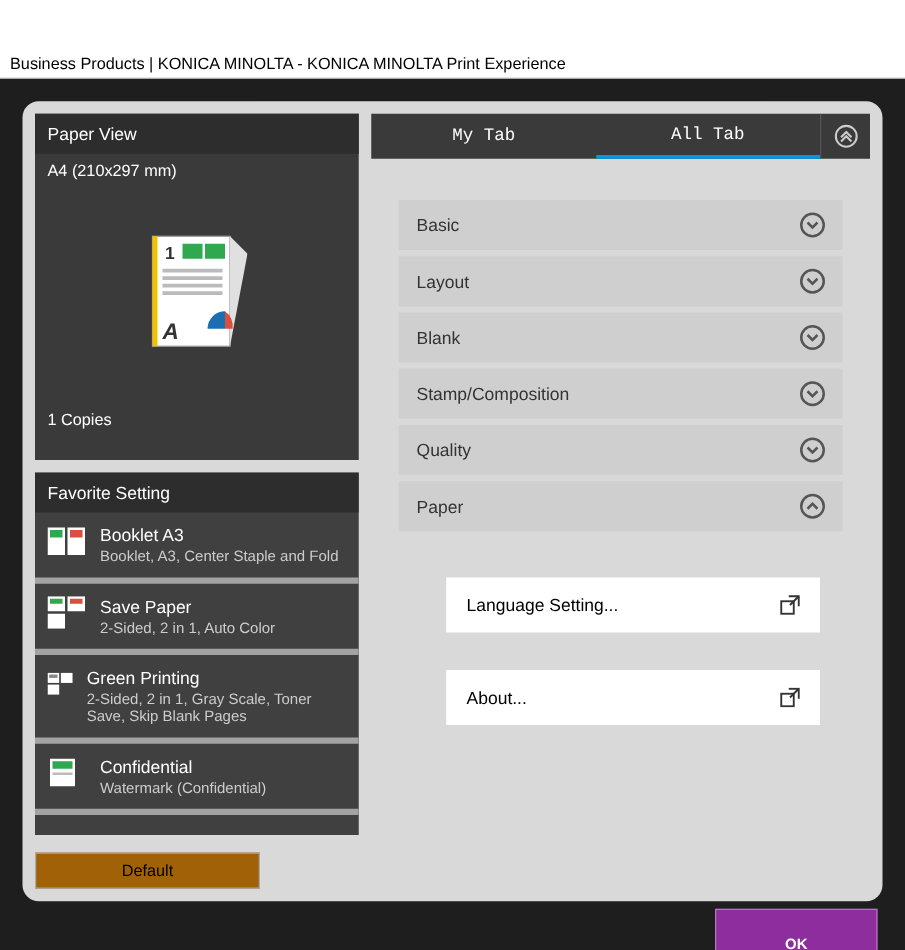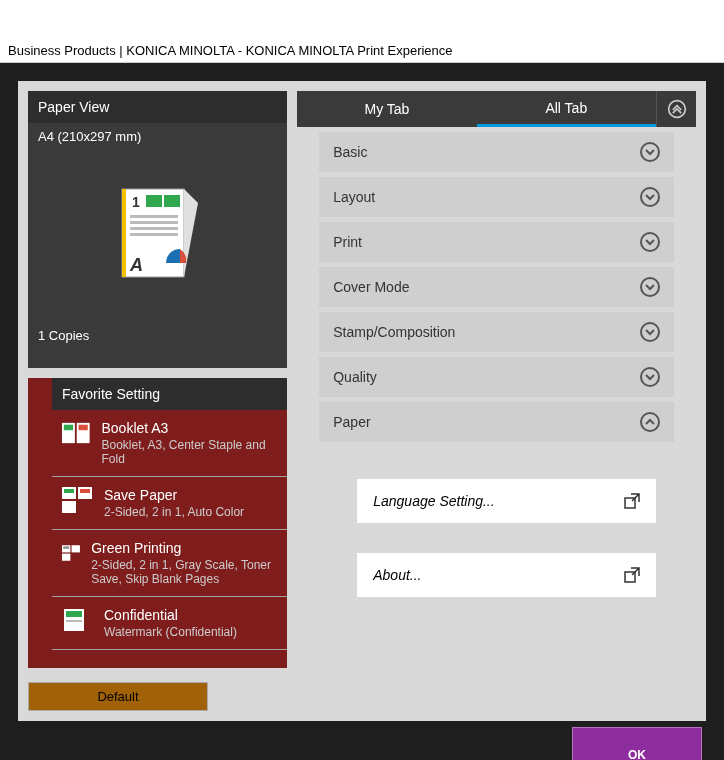--- a/index.html
+++ b/index.html
@@ -6,7 +6,7 @@
   body { background: #fff; width: 724px; height: 760px; overflow: hidden; }
   .titlebar { background: #fff; padding: 4px 8px; font-size: 13px; border-bottom: 1px solid #ccc; margin-top: 39px; }
   .outer { background: #1e1e1e; width: 724px; height: 738px; padding: 18px; position: relative; }
-  .panel { background: #d9d9d9; width: 688px; height: 640px; display: flex; gap: 10px; padding: 10px; }
+  .panel { background: #d9d9d9; width: 688px; height: 640px; display: flex; gap: 10px; padding: 10px; border-radius: 13px; }
   .left { width: 260px; display: flex; flex-direction: column; gap: 10px; }
   .right { width: 400px; display: flex; flex-direction: column; }
   .paper-view { background: #3a3a3a; color: #fff; padding: 0; }

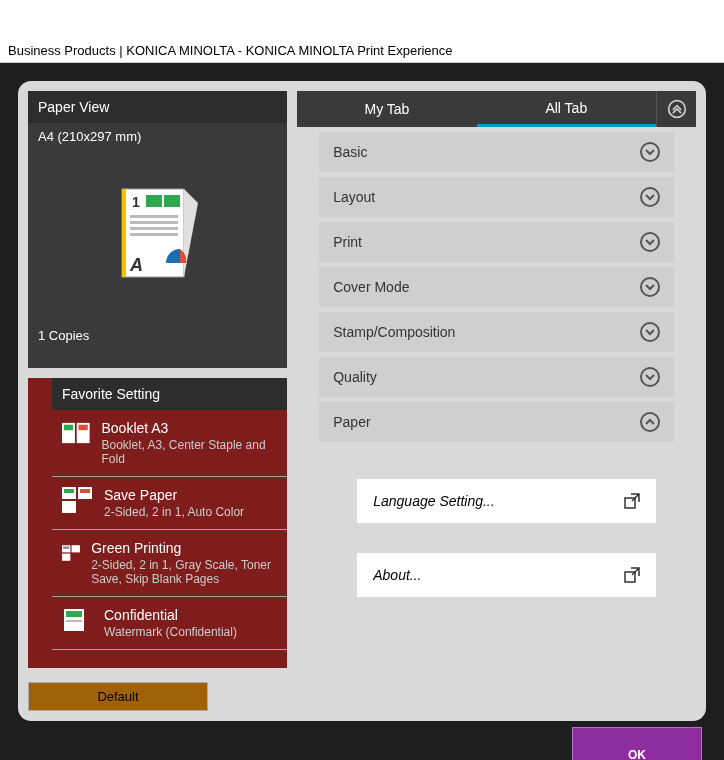--- a/index.html
+++ b/index.html
@@ -21,7 +21,7 @@
   .fav-desc { font-size: 12px; color: #ccc; margin-top: 2px; }
   .default-btn { margin-top: 4px; background: #a16207; border: 1px solid #aaa; padding: 6px 0; width: 180px; font-size: 13px; text-align: center; cursor: pointer; }
   .tabs { display: flex; background: #3a3a3a; height: 36px; align-items: stretch; }
-  .tab { flex: 1; color: #fff; font-size: 14px; display: flex; align-items: center; justify-content: center; cursor: pointer; }
+  .tab { flex: 1; color: #fff; font-size: 14px; display: flex; align-items: center; justify-content: center; cursor: pointer; font-family: Liberation Mono, monospace; }
   .tab.active { border-bottom: 3px solid #0099e0; }
   .scroll-top { width: 40px; display: flex; align-items: center; justify-content: center; cursor: pointer; border-left: 1px solid #555;}
   .scroll-top svg { width: 20px; height: 20px; }

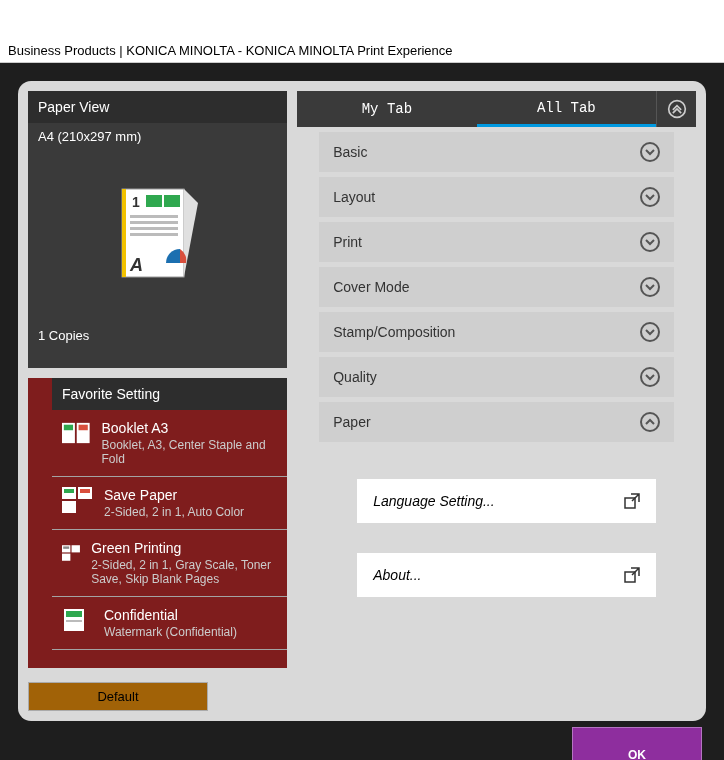--- a/index.html
+++ b/index.html
@@ -25,7 +25,7 @@
   .tab.active { border-bottom: 3px solid #0099e0; }
   .scroll-top { width: 40px; display: flex; align-items: center; justify-content: center; cursor: pointer; border-left: 1px solid #555;}
   .scroll-top svg { width: 20px; height: 20px; }
-  .sections { padding-top: 0; }
+  .sections { padding-top: 28px; }
   .section-row { background: #cfcfcf; margin: 5px 22px 5px 22px; padding: 10px 14px; display: flex; justify-content: space-between; align-items: center; font-size: 14px; color: #333; cursor: pointer; }
   .chevron { width: 20px; height: 20px; border: 2px solid #555; border-radius: 50%; display: flex; align-items: center; justify-content: center; }
   .chevron svg { width: 10px; height: 10px; }

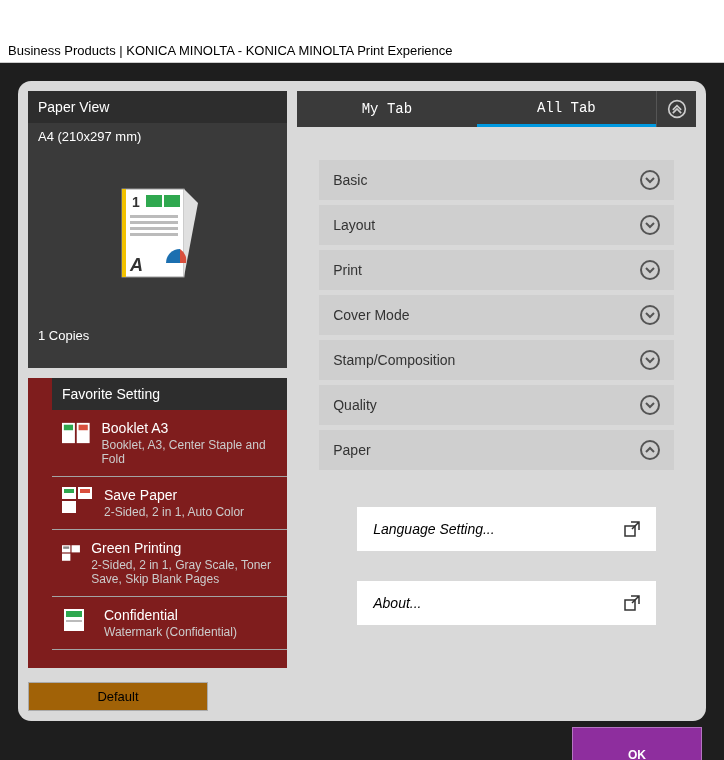--- a/index.html
+++ b/index.html
@@ -157,7 +157,7 @@
             </span>
         </div>
         <div class="section-row">
-          <span>Print</span>
+          <span>Blank</span>
           <span class="chevron">
               <svg viewBox="0 0 10 10">
                 <path d="M1 3 L5 7 L9 3" fill="none" stroke="#555" stroke-width="2"></path>

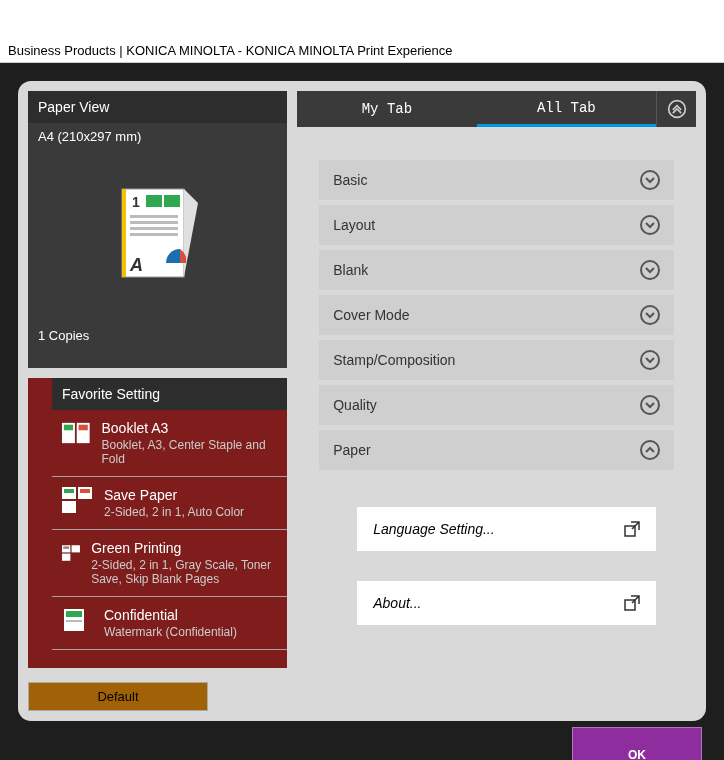--- a/index.html
+++ b/index.html
@@ -165,14 +165,6 @@
             </span>
         </div>
         <div class="section-row">
-          <span>Cover Mode</span>
-          <span class="chevron">
-              <svg viewBox="0 0 10 10">
-                <path d="M1 3 L5 7 L9 3" fill="none" stroke="#555" stroke-width="2"></path>
-              </svg>
-            </span>
-        </div>
-        <div class="section-row">
           <span>Stamp/Composition</span>
           <span class="chevron">
               <svg viewBox="0 0 10 10">

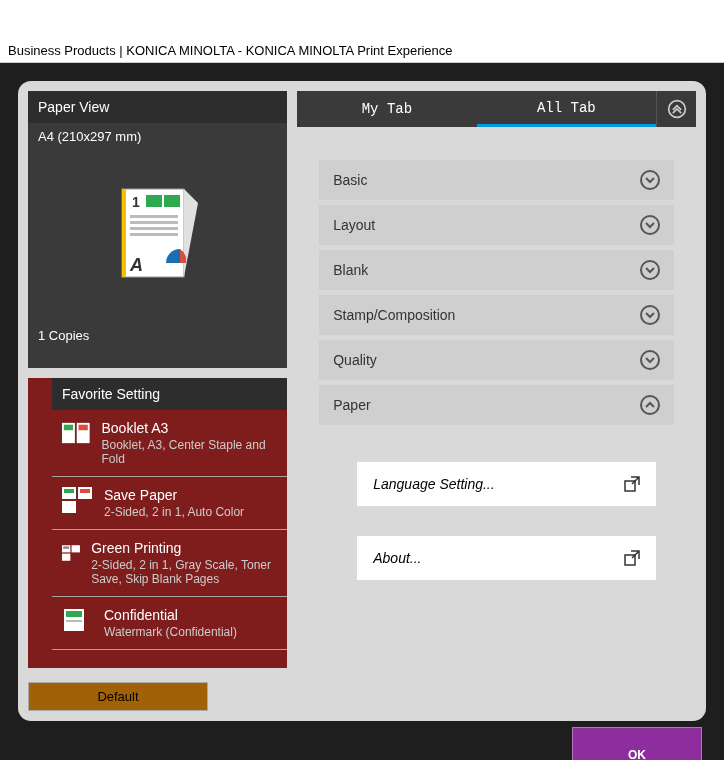--- a/index.html
+++ b/index.html
@@ -14,7 +14,7 @@
   .pv-sub { padding: 6px 10px; font-size: 13px; }
   .pv-preview { height: 170px; display: flex; align-items: center; justify-content: center; }
   .pv-copies { padding: 8px 10px 25px 10px; font-size: 13px; }
-  .fav { background: #7f1d1d; color: #fff; flex: 1; overflow: hidden; padding-left: 24px; }
+  .fav { background: #404040; color: #fff; flex: 1; overflow: hidden; }
   .fav-header { background: #2d2d2d; padding: 8px 10px; font-size: 14px; }
   .fav-item { display: flex; gap: 10px; padding: 10px; border-bottom: 1px solid #a3a3a3; }
   .fav-title { font-size: 14px; }

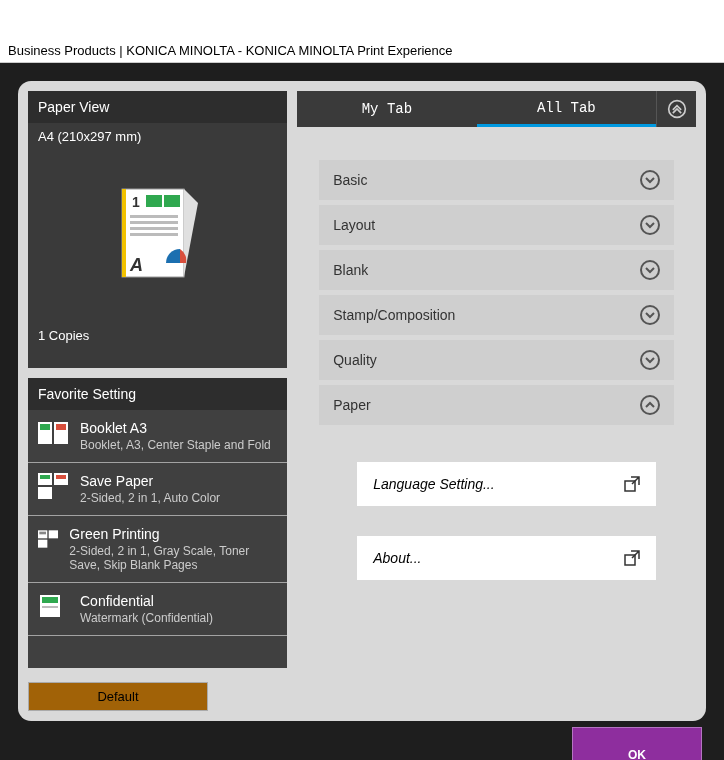--- a/index.html
+++ b/index.html
@@ -16,7 +16,7 @@
   .pv-copies { padding: 8px 10px 25px 10px; font-size: 13px; }
   .fav { background: #404040; color: #fff; flex: 1; overflow: hidden; }
   .fav-header { background: #2d2d2d; padding: 8px 10px; font-size: 14px; }
-  .fav-item { display: flex; gap: 10px; padding: 10px; border-bottom: 1px solid #a3a3a3; }
+  .fav-item { display: flex; gap: 10px; padding: 10px; border-bottom: 5px solid #a3a3a3; }
   .fav-title { font-size: 14px; }
   .fav-desc { font-size: 12px; color: #ccc; margin-top: 2px; }
   .default-btn { margin-top: 4px; background: #a16207; border: 1px solid #aaa; padding: 6px 0; width: 180px; font-size: 13px; text-align: center; cursor: pointer; }

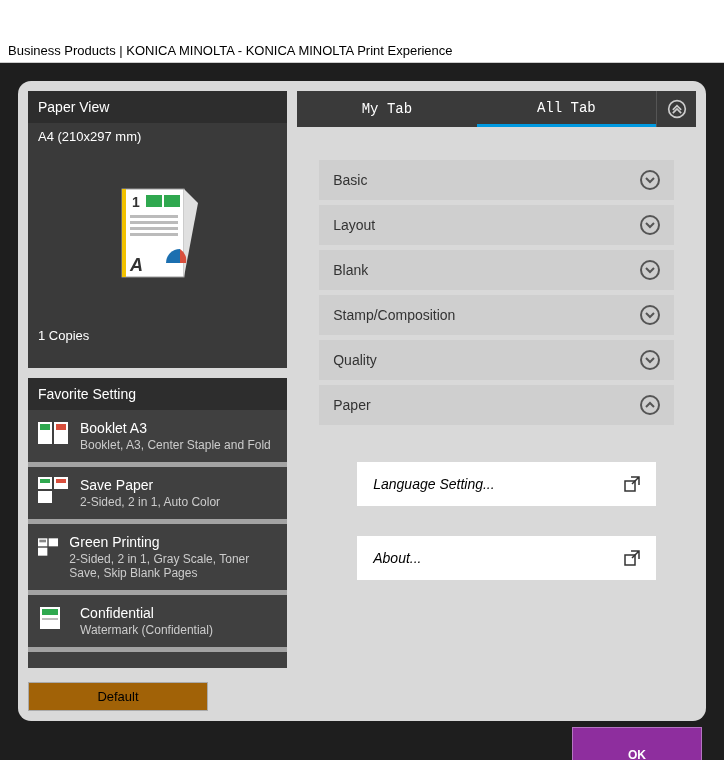--- a/index.html
+++ b/index.html
@@ -30,7 +30,7 @@
   .chevron { width: 20px; height: 20px; border: 2px solid #555; border-radius: 50%; display: flex; align-items: center; justify-content: center; }
   .chevron svg { width: 10px; height: 10px; }
   .sub-items { padding: 20px 0 0 0; }
-  .sub-item { background: #fff; margin: 12px 40px 30px 60px; padding: 14px 16px; display: flex; justify-content: space-between; align-items: center; font-size: 14px; cursor: pointer; font-style: italic; }
+  .sub-item { background: #fff; margin: 12px 40px 30px 60px; padding: 14px 16px; display: flex; justify-content: space-between; align-items: center; font-size: 14px; cursor: pointer; }
   .popout { width: 16px; height: 16px; }
   .ok-btn { position: absolute; right: 22px; bottom: 18px; background: #8e2e9e; color: #fff; border: 1px solid #b574c2; width: 130px; height: 56px; font-size: 12px; font-weight: 600; display: flex; align-items: center; justify-content: center; cursor: pointer; }
   .doc-svg { width: 80px; height: 100px; }

